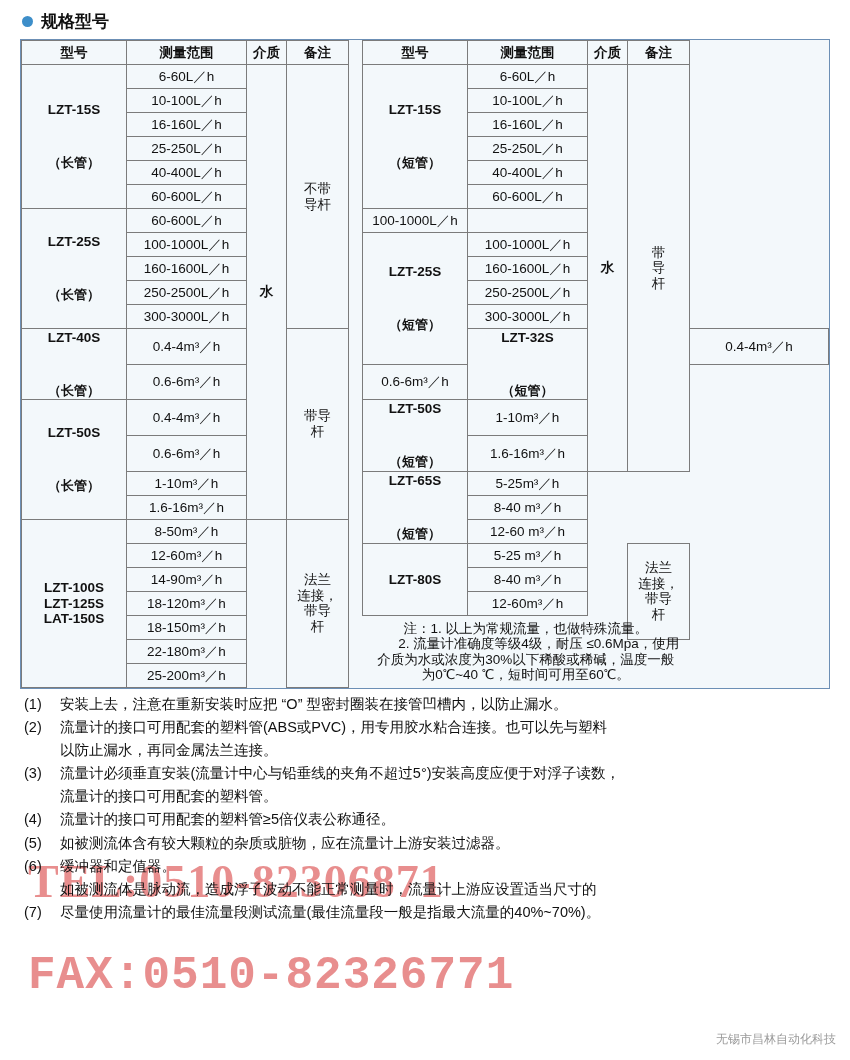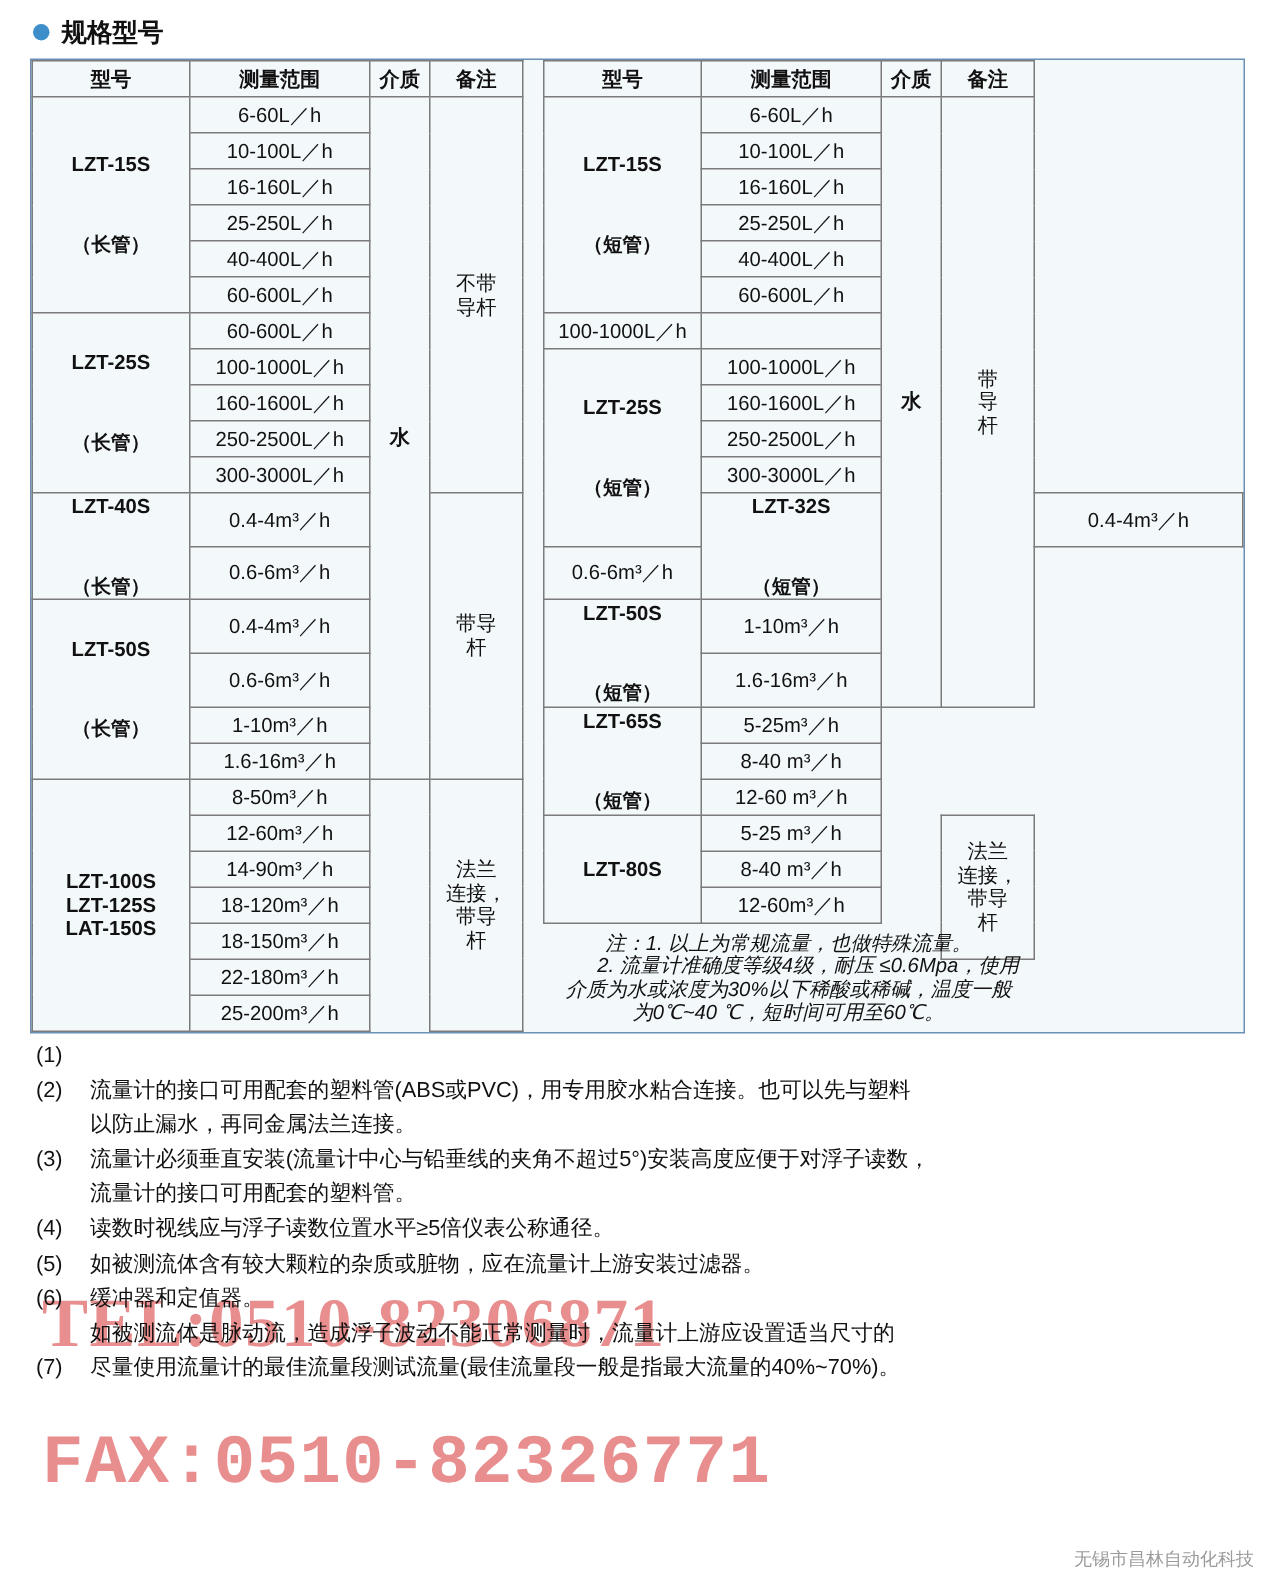--- a/index.html
+++ b/index.html
@@ -63,7 +63,7 @@
     font-size:12.5px;line-height:1.55;text-align:left;
     padding:4px 4px 4px 4px;
   }
-  .footnote div{white-space:nowrap;font-style:italic;}
+  .footnote div{white-space:nowrap;}
 
   
   .wm{

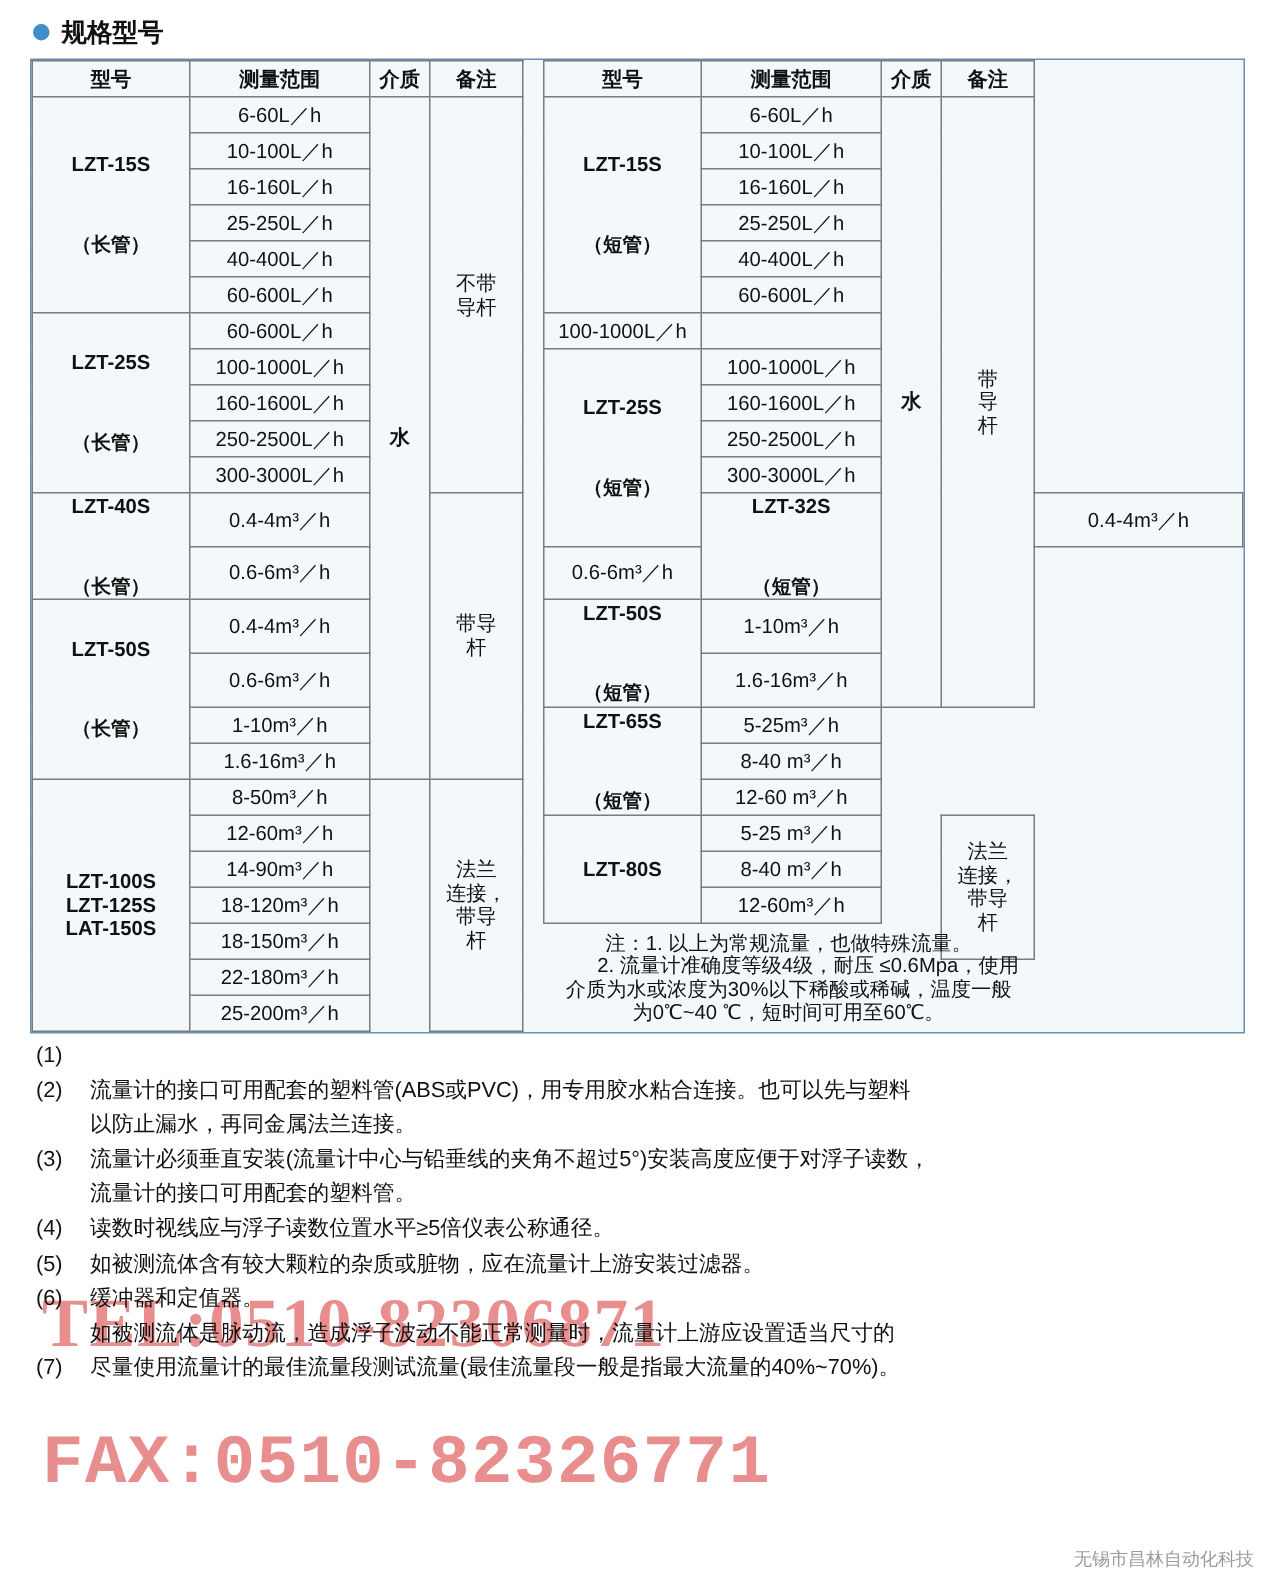--- a/index.html
+++ b/index.html
@@ -359,6 +359,7 @@
     <div class="note-row">
       <div class="note-idx">(1)</div>
       <div class="note-txt">
+        <span class="ln">安装上去，注意在重新安装时应把 “O” 型密封圈装在接管凹槽内，以防止漏水。</span>
       </div>
     </div>
 

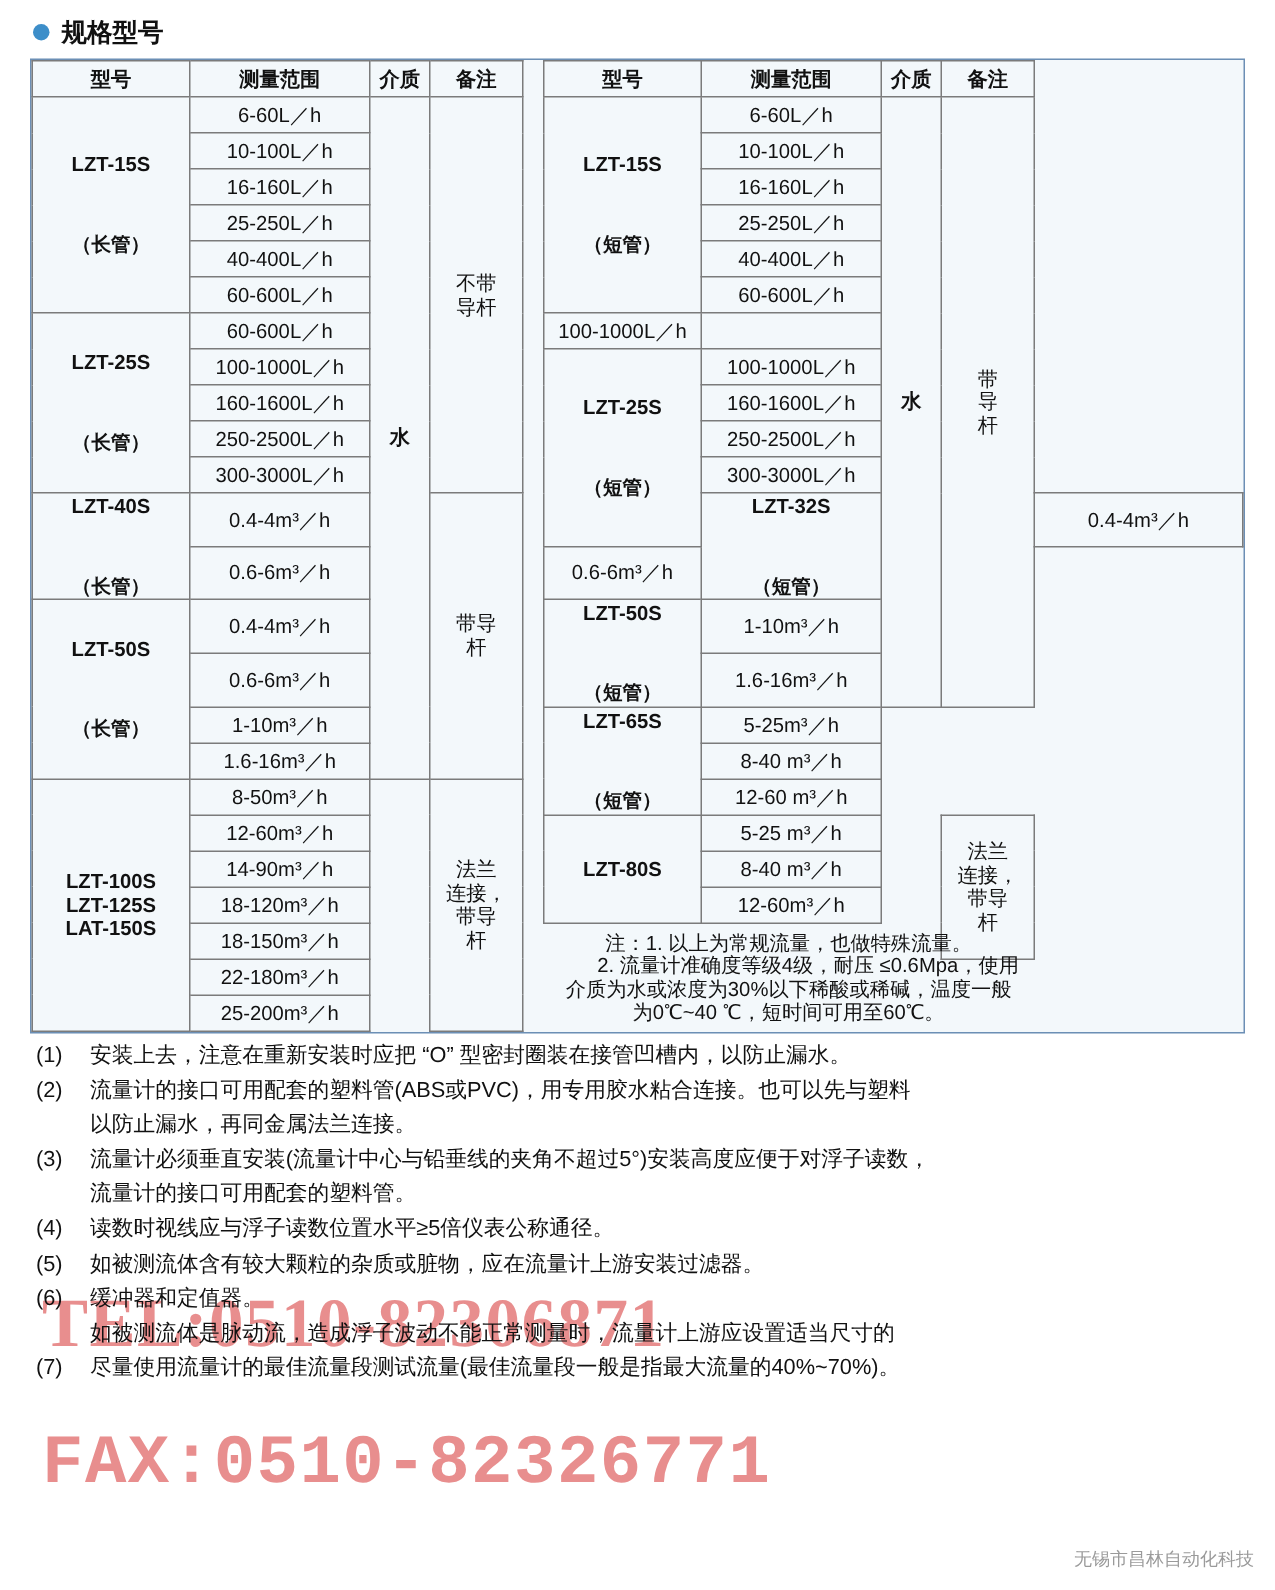--- a/index.html
+++ b/index.html
@@ -382,7 +382,7 @@
     <div class="note-row">
       <div class="note-idx">(4)</div>
       <div class="note-txt">
-        <span class="ln">读数时视线应与浮子读数位置水平≥5倍仪表公称通径。</span>
+        <span class="ln">流量计的接口可用配套的塑料管≥5倍仪表公称通径。</span>
       </div>
     </div>
 

